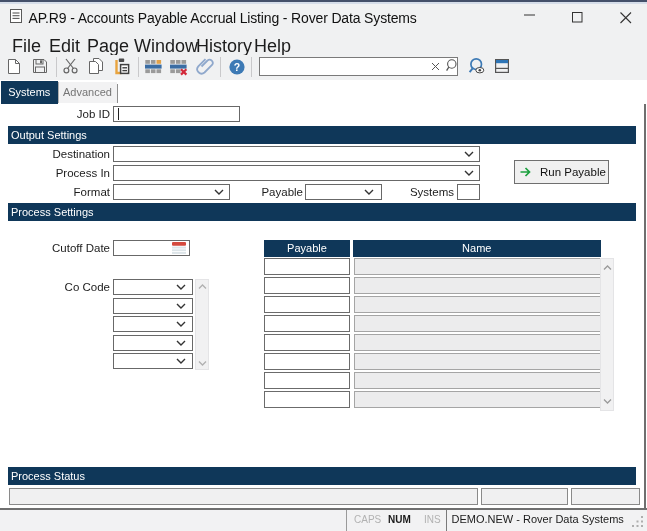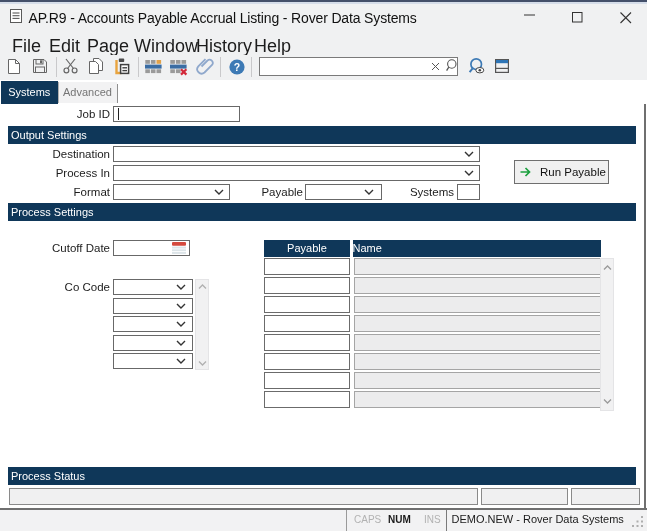--- a/index.html
+++ b/index.html
@@ -195,7 +195,7 @@
 </svg>
 
 <div class="a" style="left:264px;top:240px;width:86px;height:17px;background:#0f3759;color:#fff;font-size:11px;text-align:center;line-height:17px">Payable</div>
-<div class="a" style="left:352.5px;top:240px;width:248.5px;height:17px;background:#0f3759;color:#fff;font-size:11px;line-height:17px">Name</div>
+<div class="a" style="left:352.5px;top:240px;width:248.5px;height:17px;background:#0f3759;color:#fff;font-size:11px;text-align:center;line-height:17px">Name</div>
 
 <div class="vcell" style="left:264px;top:258px;width:86px;height:17px"></div>
 <div class="dis" style="left:354px;top:258px;width:247px;height:17px"></div>

